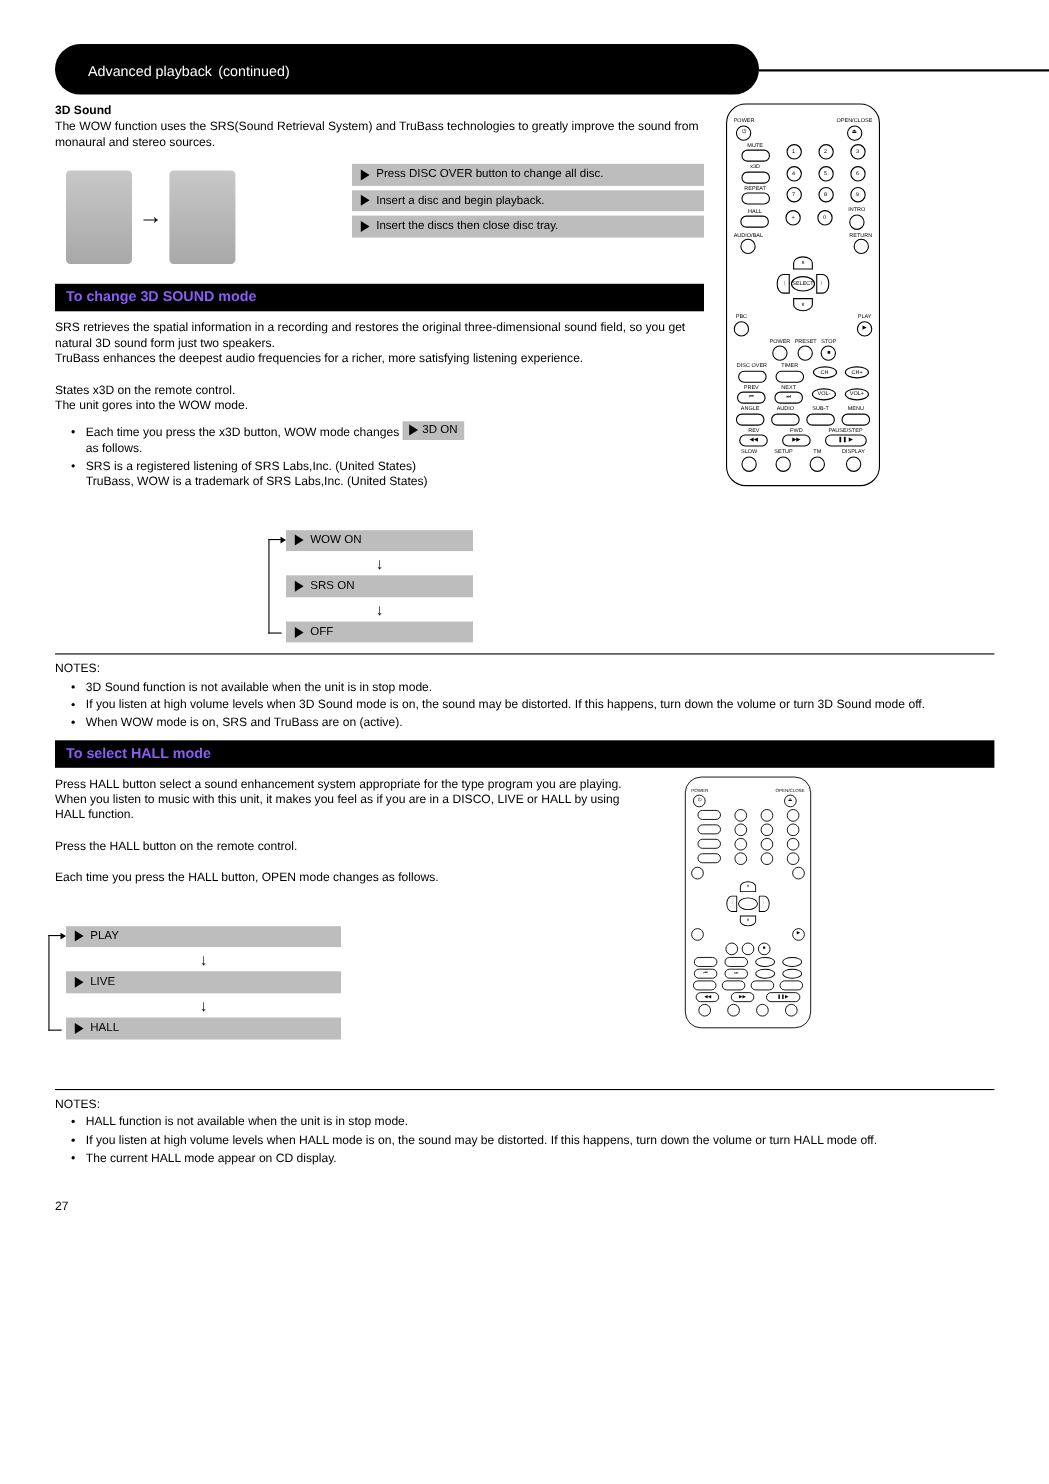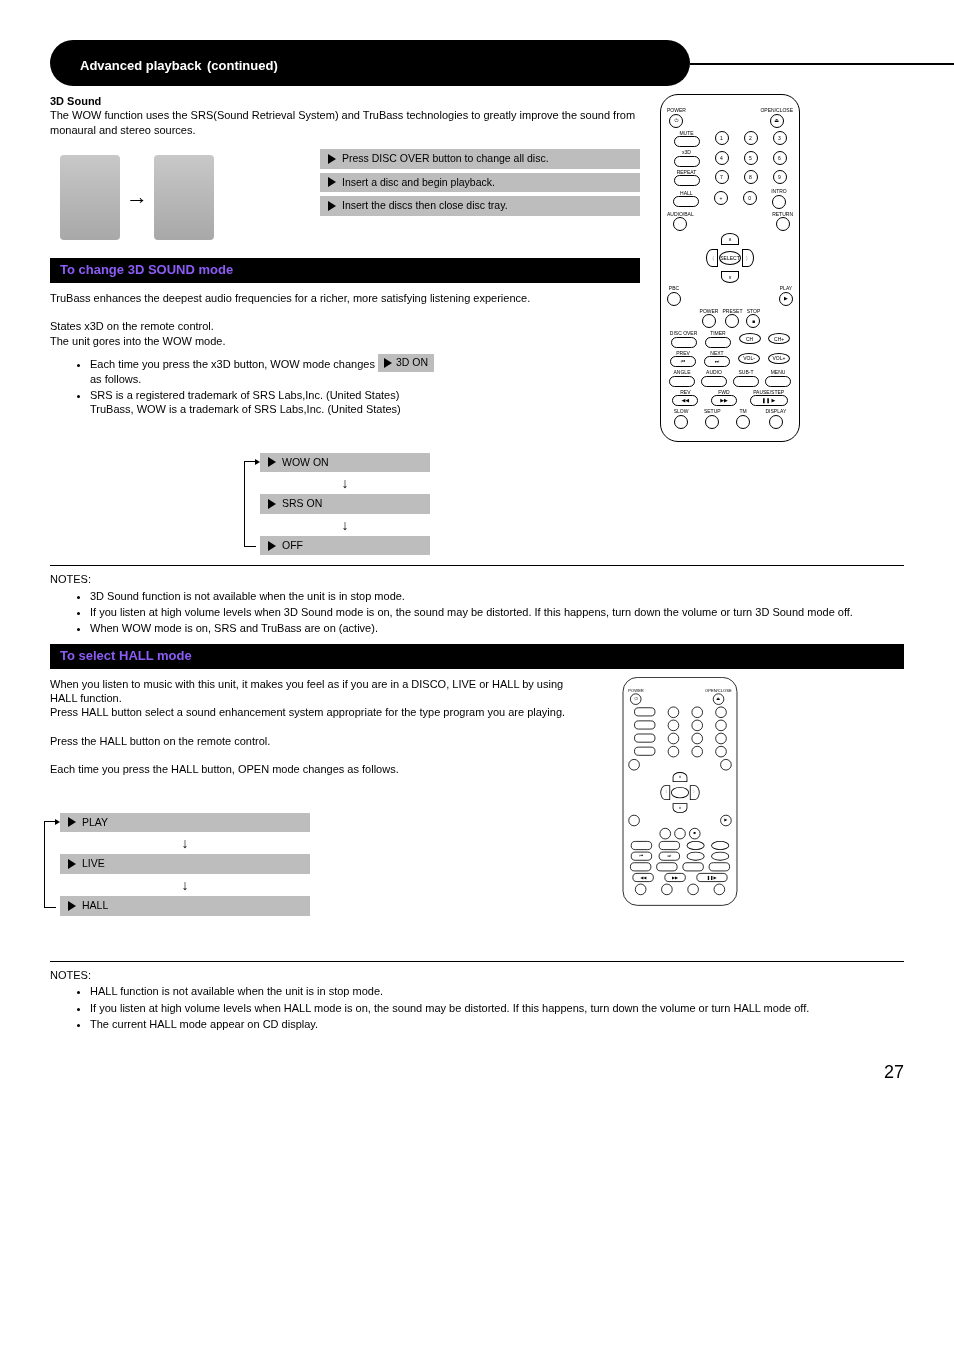--- a/index.html
+++ b/index.html
@@ -22,7 +22,7 @@
     position: relative;
     width: 640px;
   }
-  .page-title-bar h1 { font-size: 20px; font-weight: bold; }
+  .page-title-bar h1 { font-size: 20px; font-weight: normal; }
   .page-title-bar span { font-size: 13px; }
   .title-tail {
     position: absolute;

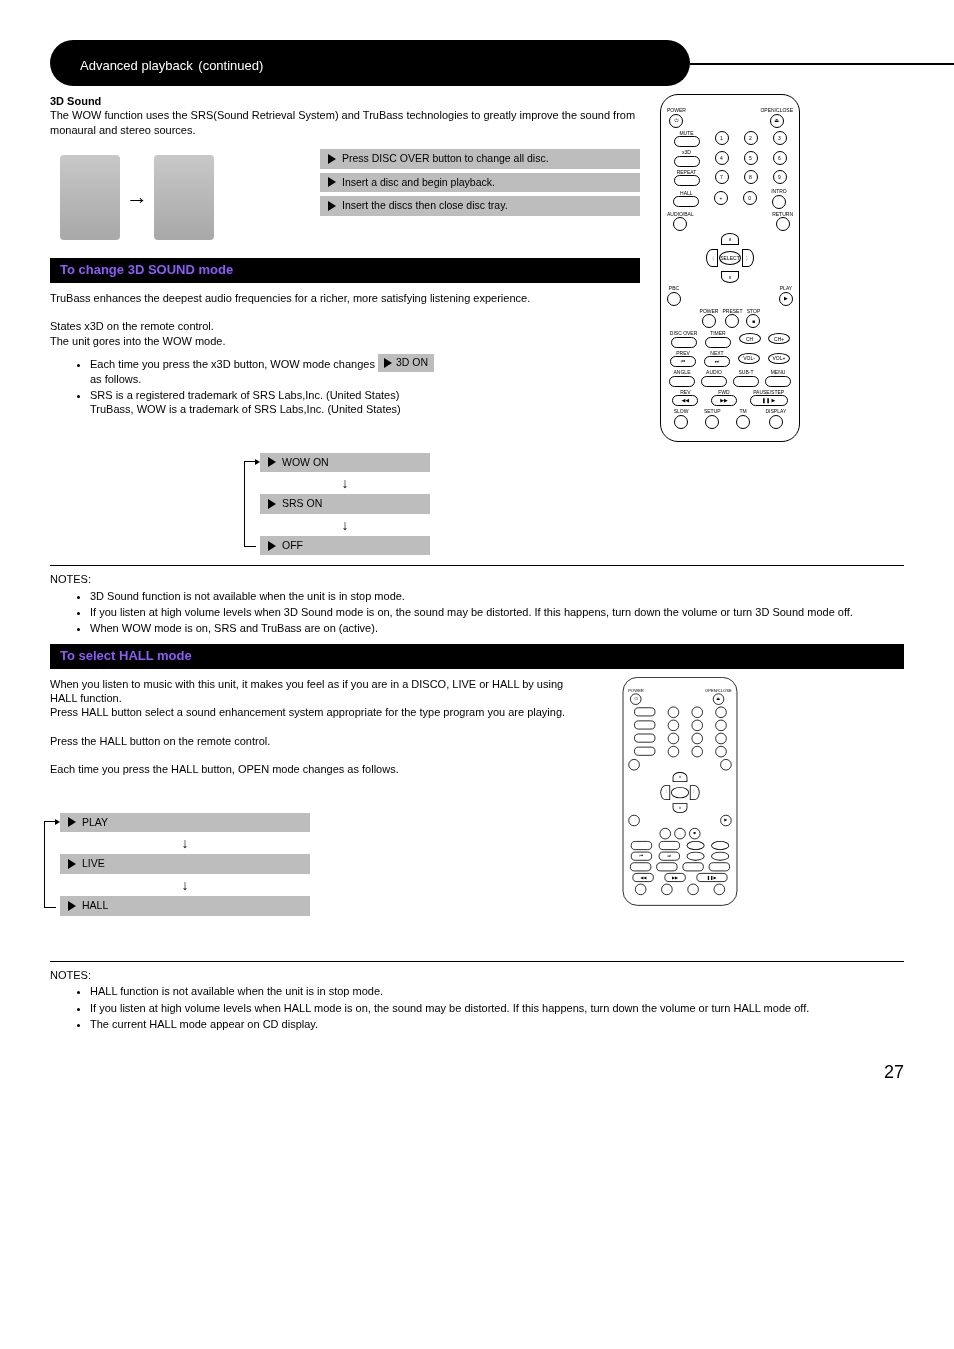--- a/index.html
+++ b/index.html
@@ -184,6 +184,7 @@
     </div>
 
     <div class="section-header">To change 3D SOUND mode</div>
+    <p>SRS  retrieves the spatial information in a recording and restores the original three-dimensional sound field, so you get natural 3D sound form just two speakers.</p>
     <p>TruBass enhances the deepest audio frequencies for a richer, more satisfying listening experience.</p>
     <br>
     <p>States x3D on the remote control.</p>

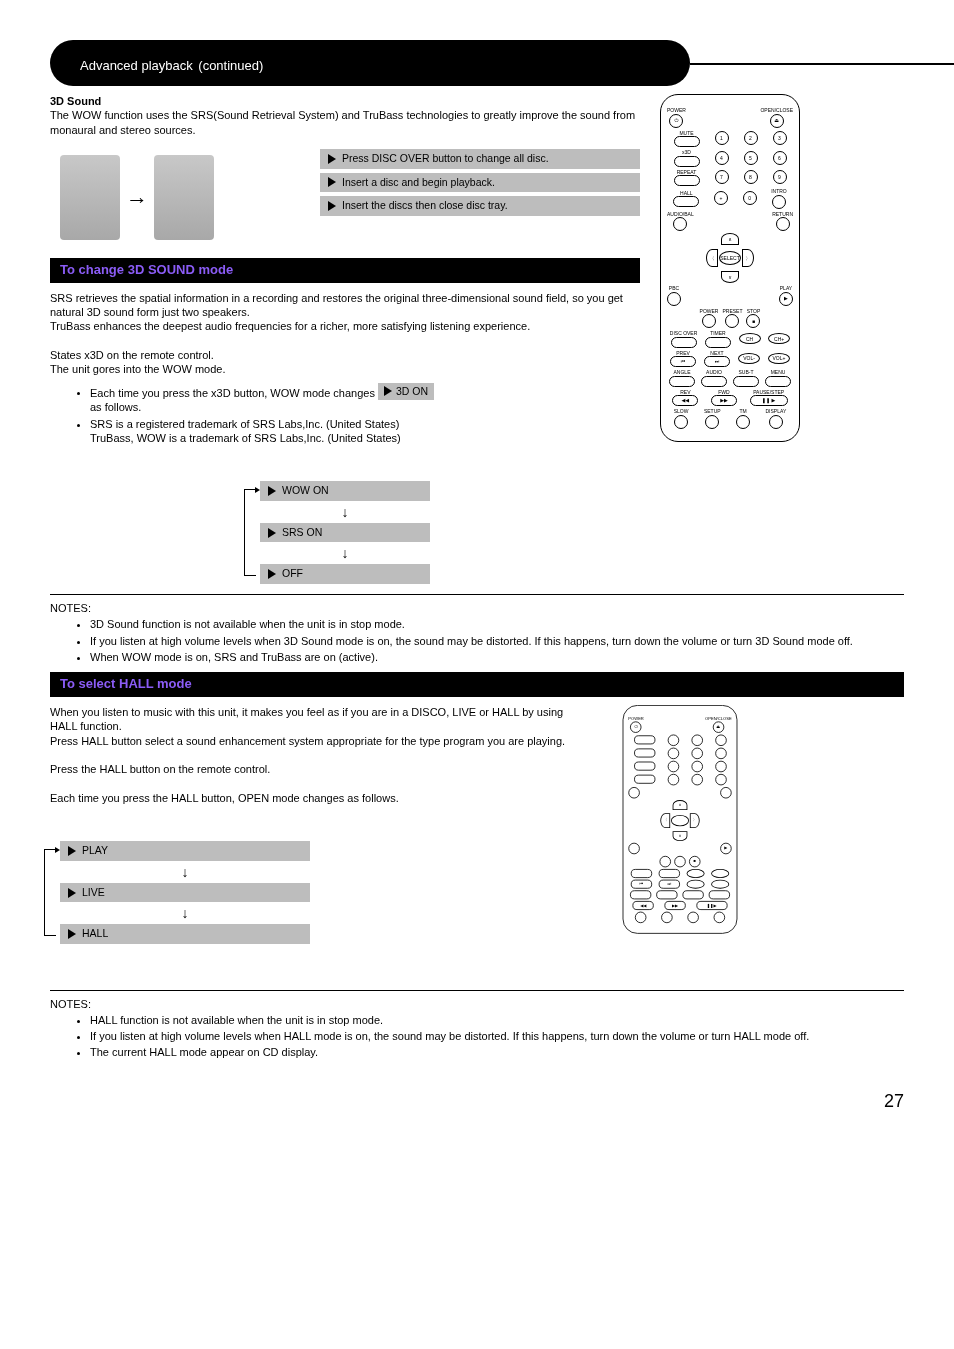--- a/index.html
+++ b/index.html
@@ -138,7 +138,7 @@
     border-bottom:3px solid transparent;
   }
   ul.notes { list-style: disc; padding-left: 24px; }
-  ul.notes li { margin: 2px 16px; }
+  ul.notes li { margin: 2px 4px; }
   hr.thin { border: none; border-top: 1px solid #000; margin: 6px 0; }
   .page-num { text-align: right; margin-top: 30px; font-size: 18px; }
   .label-group { display:flex;flex-direction:column;align-items:center; }

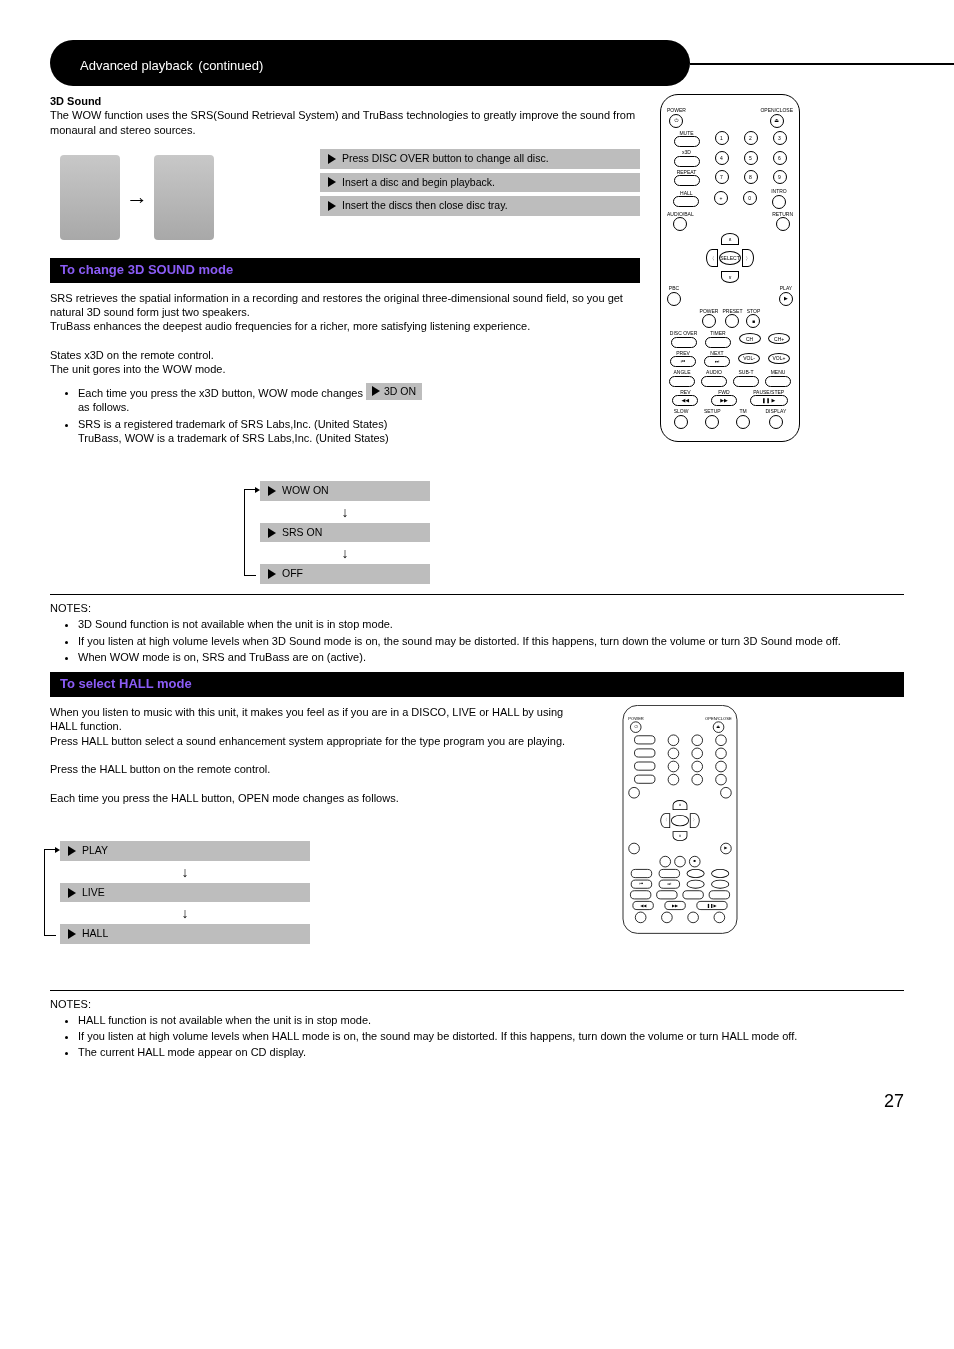--- a/index.html
+++ b/index.html
@@ -200,7 +200,7 @@
         <span>as follows.</span>
       </li>
       <li>
-        <span>SRS is a registered trademark of SRS Labs,Inc. (United States)</span><br>
+        <span>SRS is a registered listening of SRS Labs,Inc. (United States)</span><br>
         <span>TruBass, WOW is a trademark of SRS Labs,Inc. (United States)</span>
       </li>
     </ul>

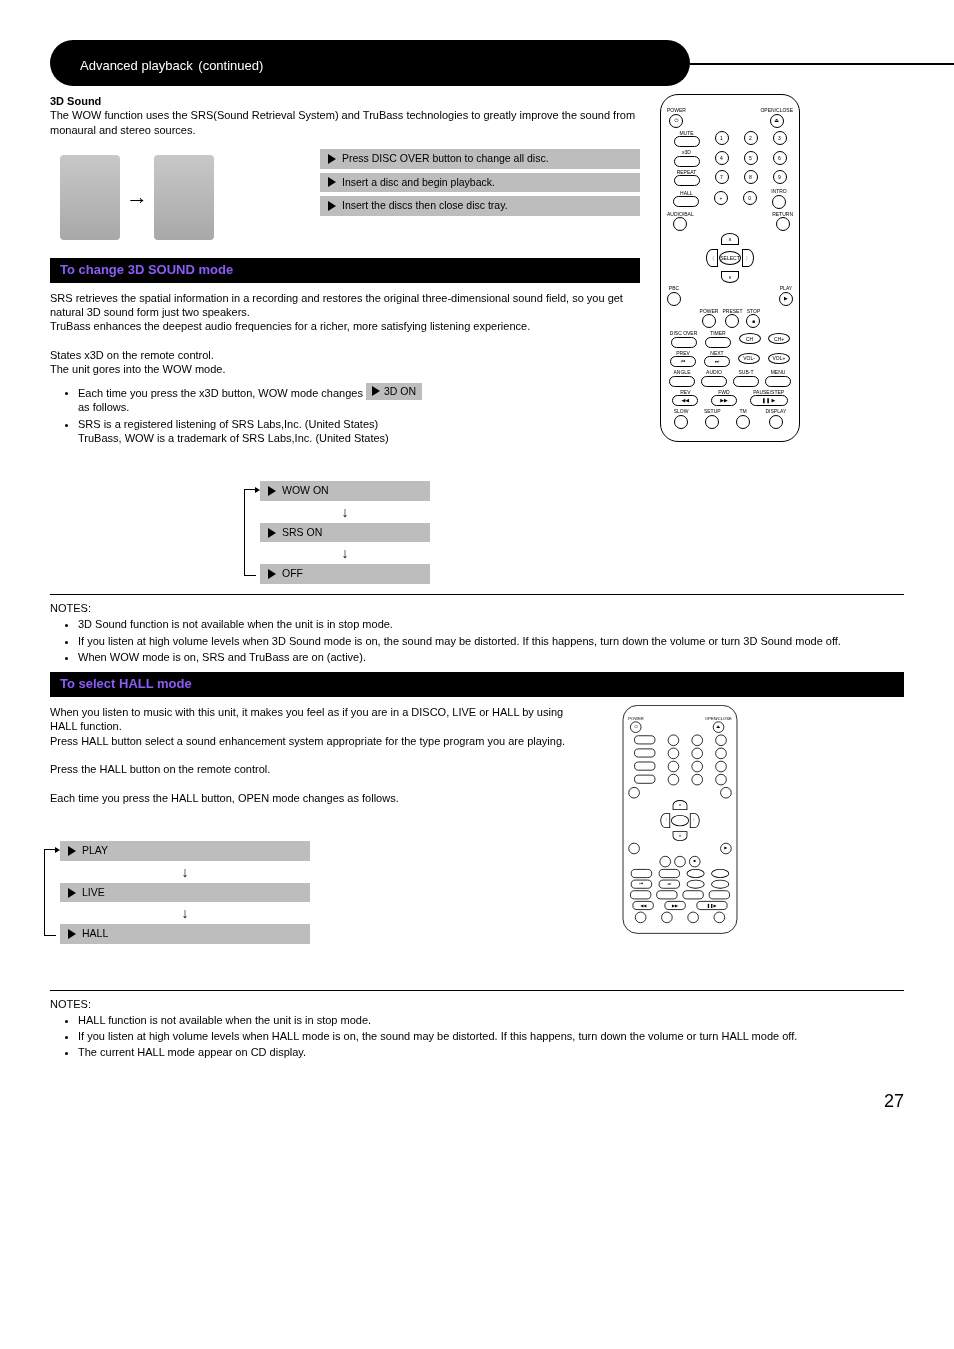--- a/index.html
+++ b/index.html
@@ -409,8 +409,8 @@
 
 <div class="row">
   <div style="flex:0 0 540px;">
+    <p>Press HALL button select a sound enhancement system appropriate for the type program you are playing.</p>
     <p>When you listen to music with this unit, it makes you feel as if you are in a DISCO, LIVE or HALL by using HALL function.</p>
-    <p>Press HALL button select a sound enhancement system appropriate for the type program you are playing.</p>
     <br>
     <p>Press the HALL button on the remote control.</p>
     <br>

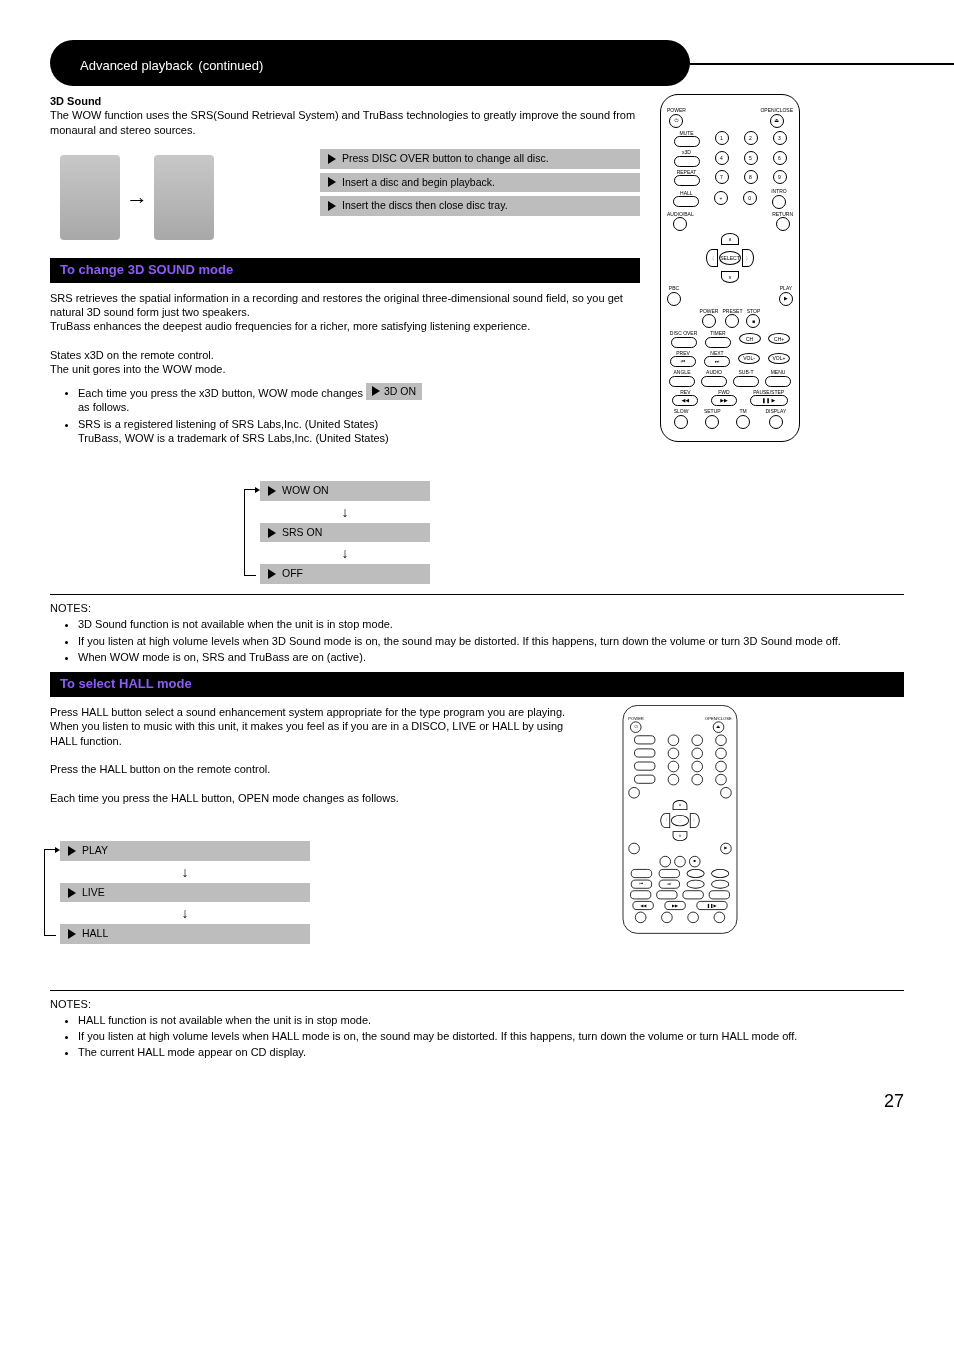--- a/index.html
+++ b/index.html
@@ -140,7 +140,7 @@
   ul.notes { list-style: disc; padding-left: 24px; }
   ul.notes li { margin: 2px 4px; }
   hr.thin { border: none; border-top: 1px solid #000; margin: 6px 0; }
-  .page-num { text-align: right; margin-top: 30px; font-size: 18px; }
+  .page-num { text-align: left; margin-top: 30px; font-size: 11px; }
   .label-group { display:flex;flex-direction:column;align-items:center; }
   .small-remote { transform: scale(0.82); transform-origin: top center; }
   .inline-step { background:#bdbdbd; padding:2px 6px; display:inline-flex; align-items:center; gap:4px; font-size:10.5px; }

